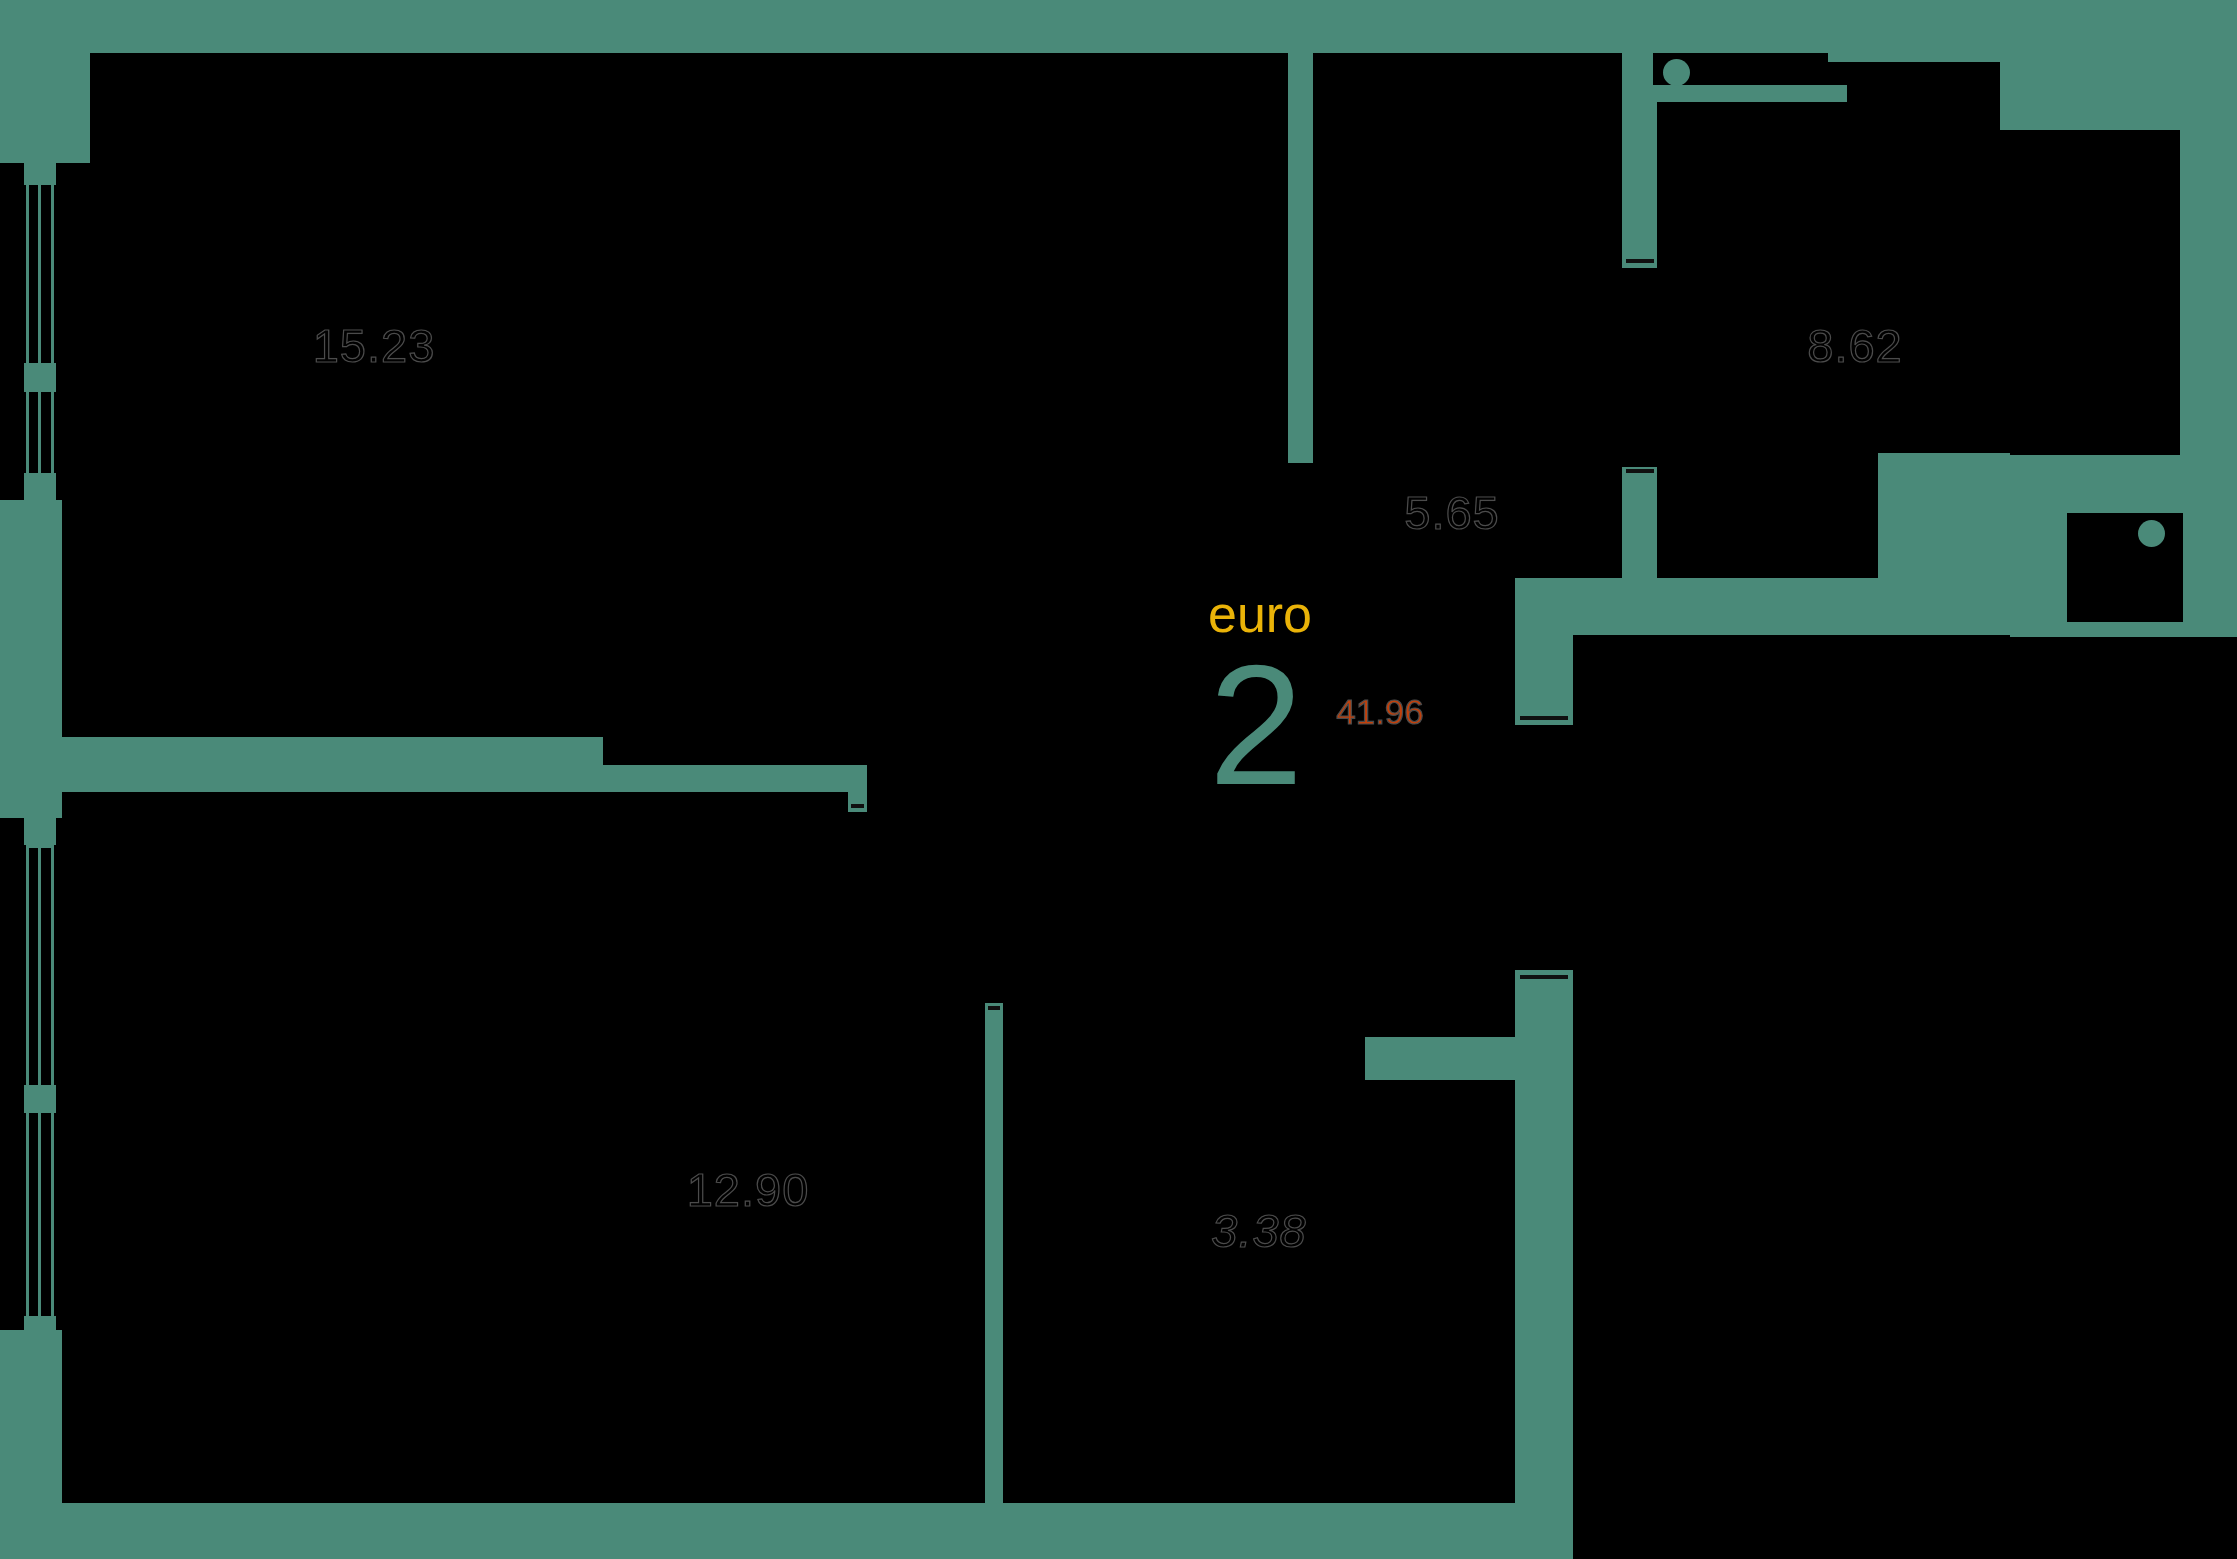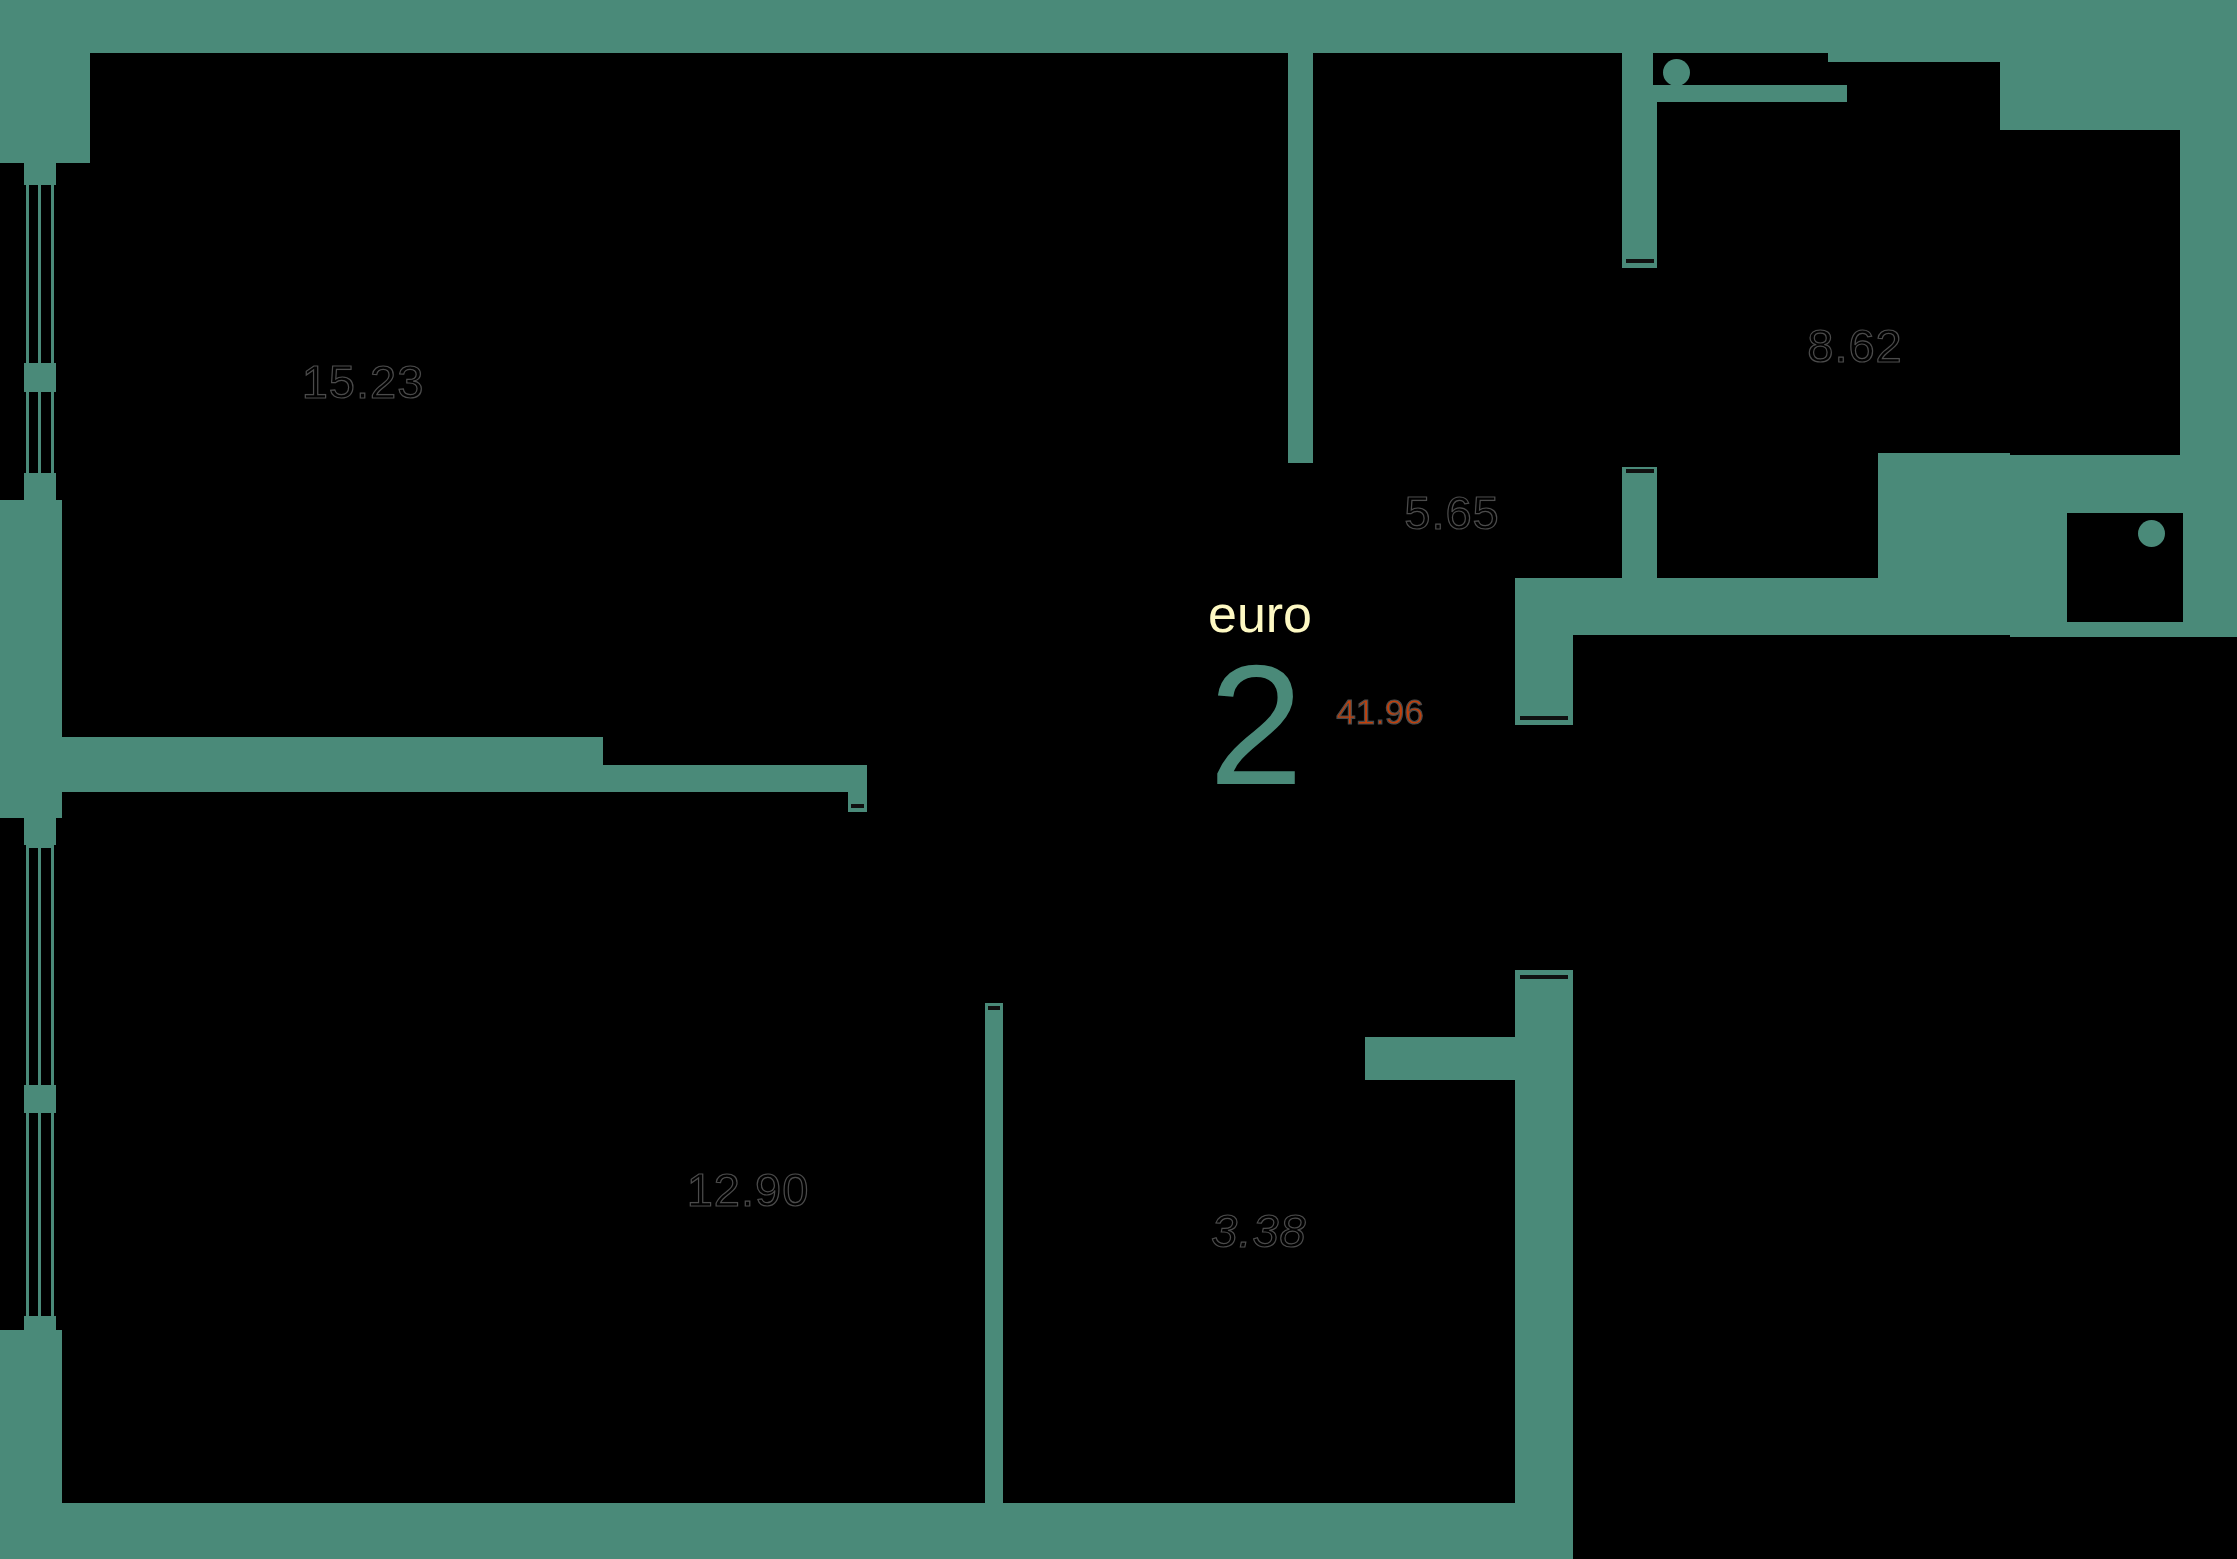--- a/index.html
+++ b/index.html
@@ -84,7 +84,7 @@
   <div class="cap" style="left:851px;top:804px;width:13px;height:4px;"></div>
   <div class="cap" style="left:988px;top:1006px;width:12px;height:4px;"></div>
 
-  <div class="arealabel" style="left:363px;top:345px;margin-top:36px;">15.23</div>
+  <div class="arealabel" style="left:374px;top:345px;">15.23</div>
   <div class="arealabel" style="left:1452px;top:512px;">5.65</div>
   <div class="arealabel" style="left:1855px;top:345px;">8.62</div>
   <div class="arealabel" style="left:748px;top:1189px;">12.90</div>

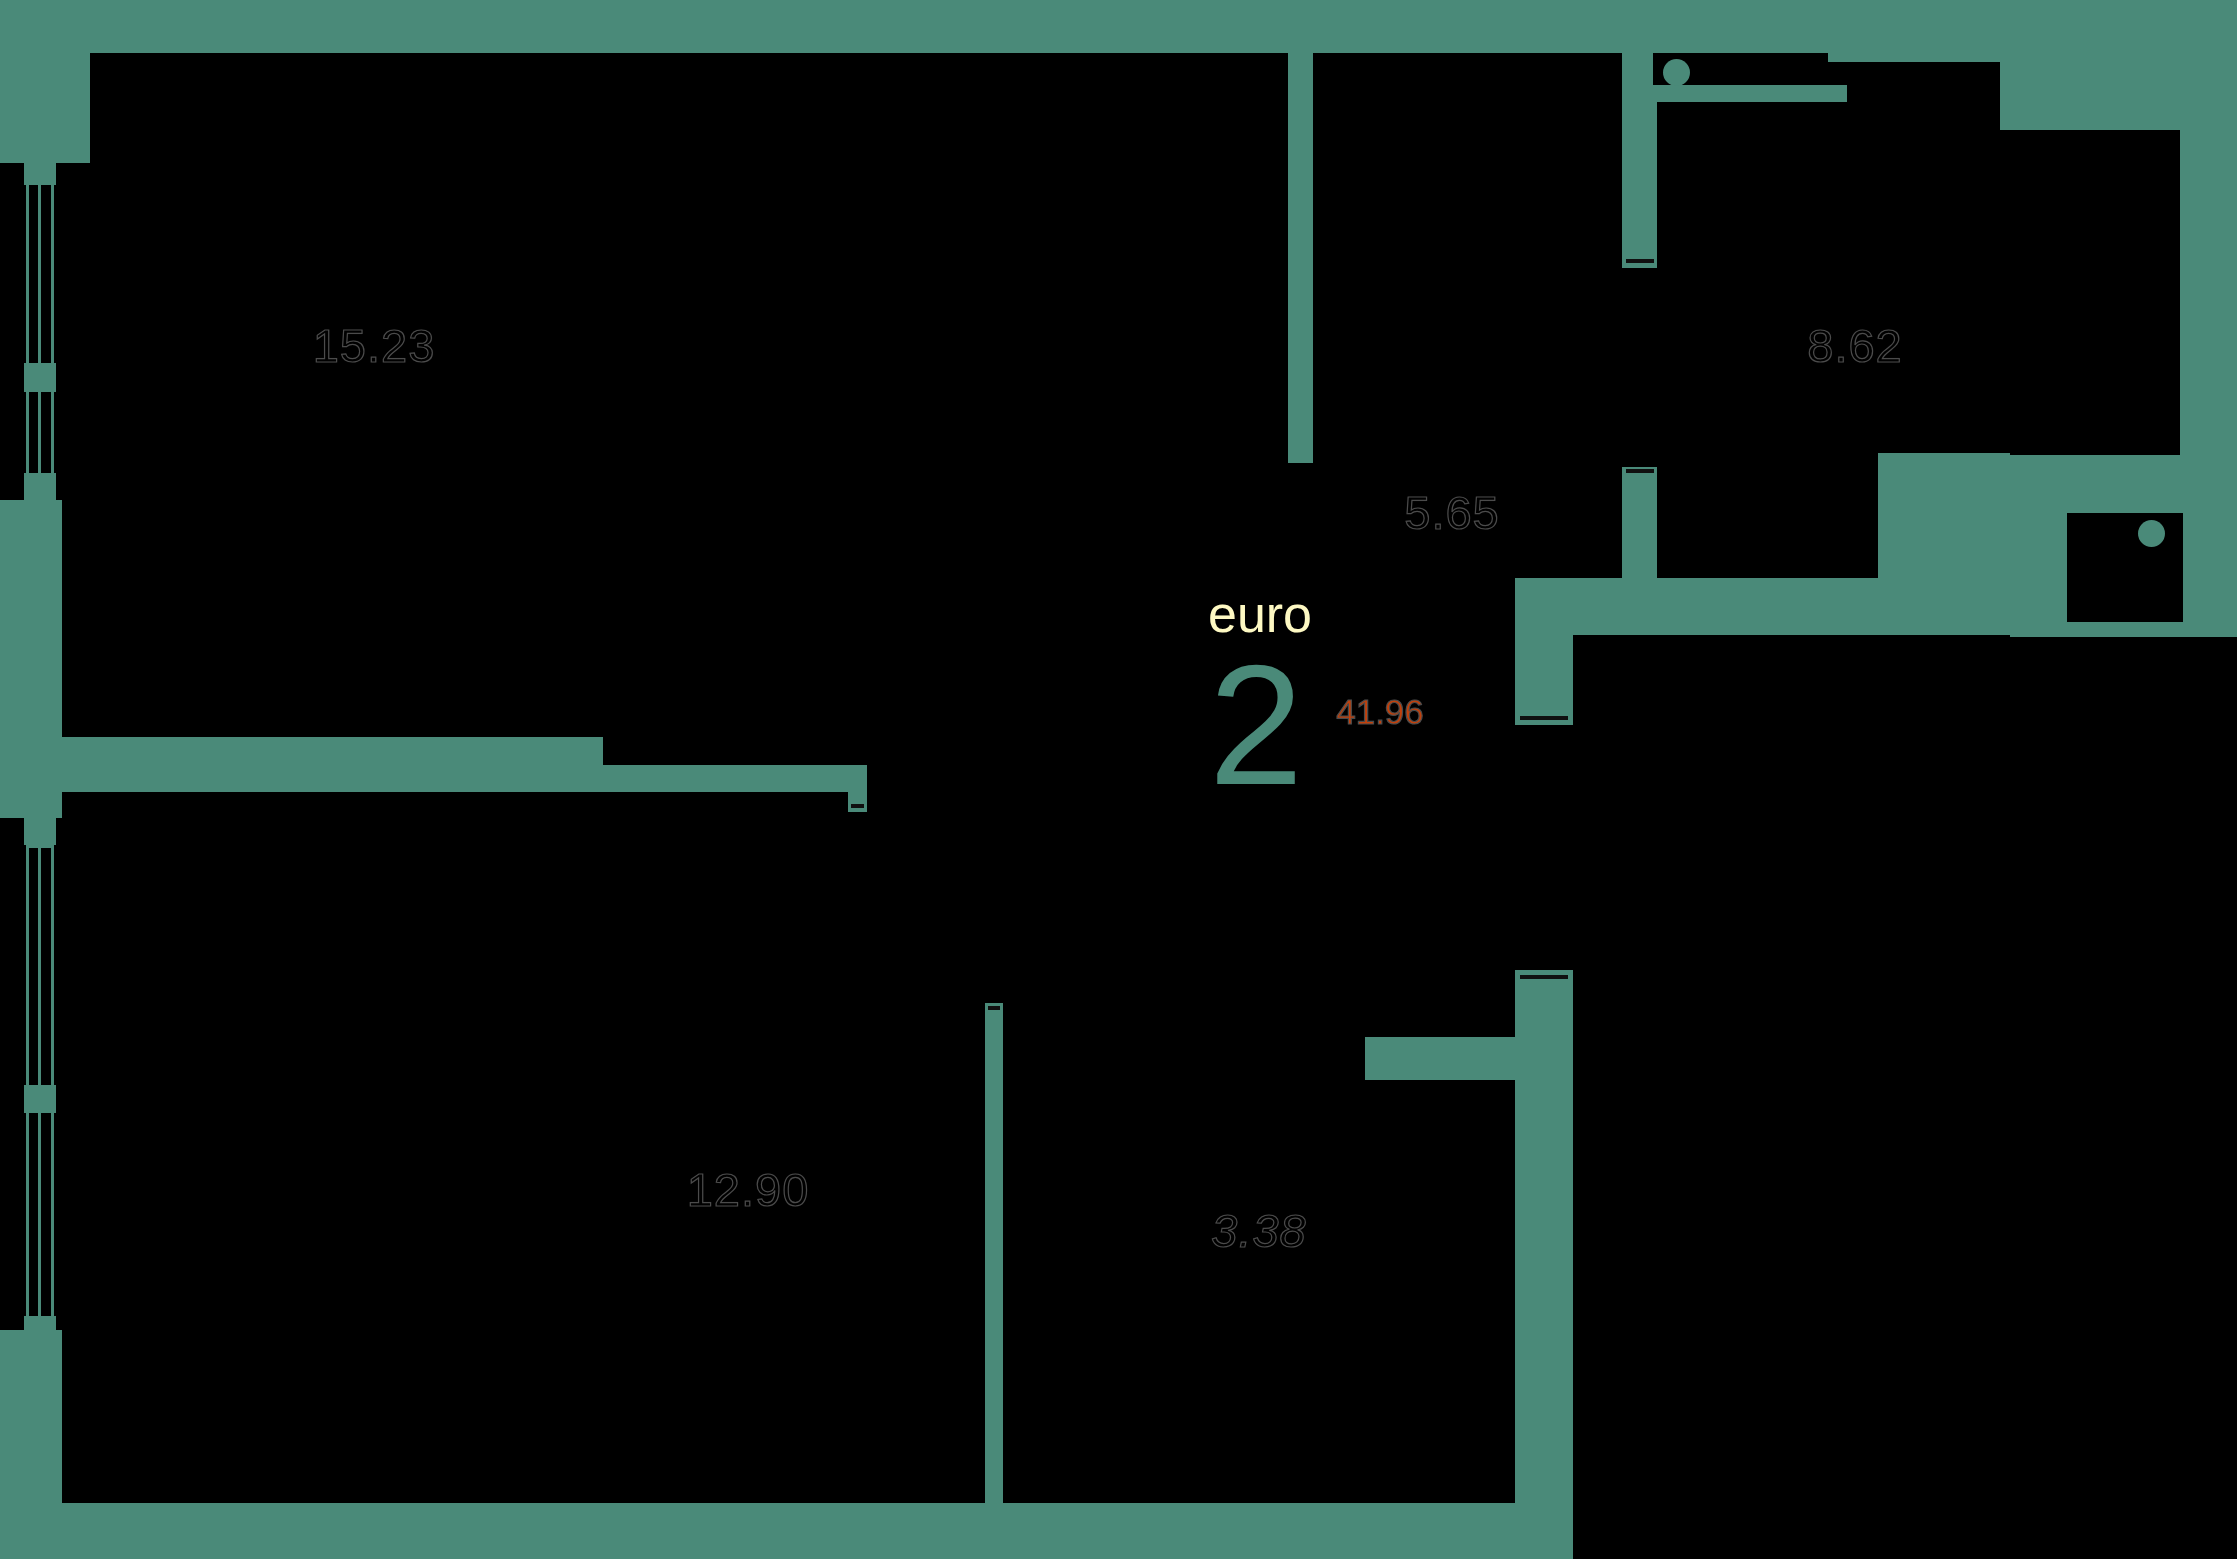--- a/index.html
+++ b/index.html
@@ -15,7 +15,7 @@
   .arealabel{position:absolute;color:#000;font-size:47px;letter-spacing:1px;
              -webkit-text-stroke:1.2px #4b4b4b;text-shadow:0 0 1px #3c3c3c;
              transform:translate(-50%,-50%);white-space:nowrap;}
-  .title-euro{position:absolute;color:#fef9c3;font-size:52px;transform:translate(-50%,-50%);}
+  .title-euro{position:absolute;color:#eab308;font-size:52px;transform:translate(-50%,-50%);}
   .title-count{position:absolute;color:#4a8a79;font-size:170px;font-weight:400;
                transform:translate(-50%,-50%);}
   .title-total{position:absolute;color:#c2410c;font-size:35px;

